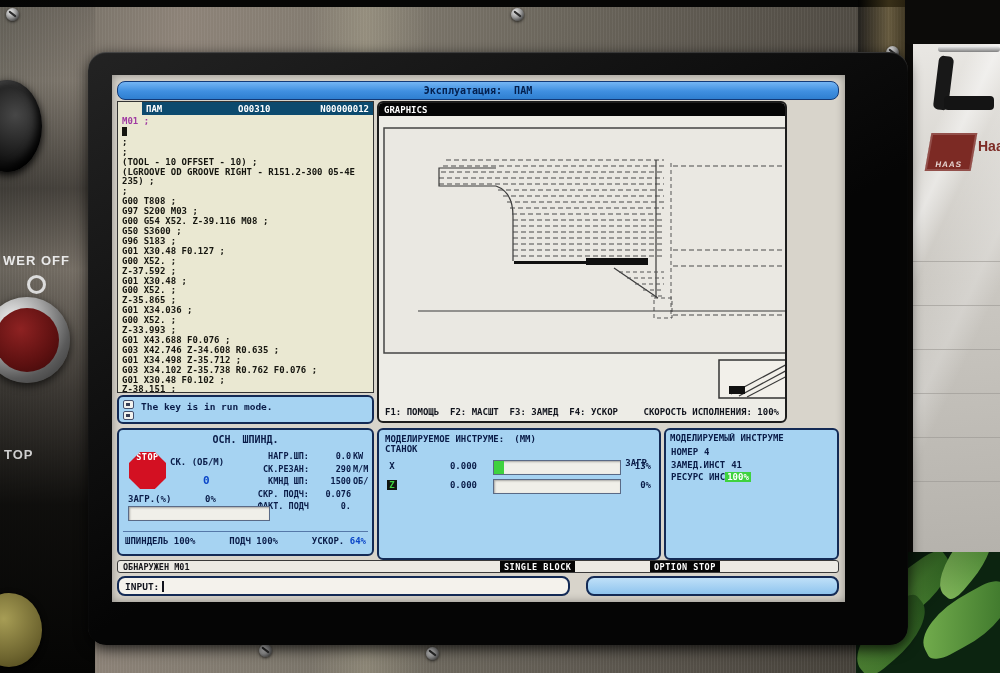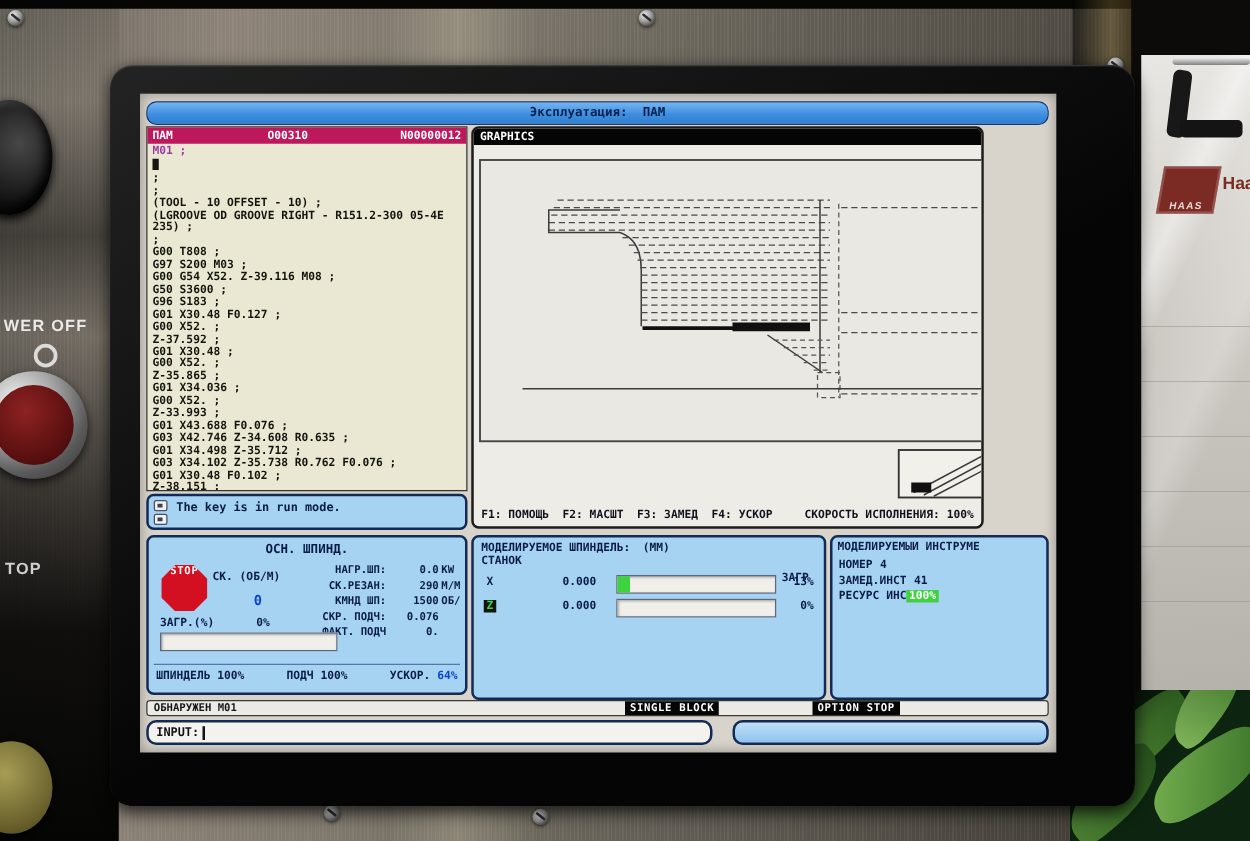--- a/index.html
+++ b/index.html
@@ -85,8 +85,8 @@
   
   #program-panel{position:absolute;left:5px;top:26px;width:257px;height:292px;background:#eae8d2;
     border:1px solid #333;box-sizing:border-box;}
-  #program-header{height:13px;background:#be185d;color:#fff;display:flex;align-items:center;
-    font-size:9px;position:relative;}
+  #program-header{height:13px;background:#0c4a6e;color:#fff;display:flex;align-items:center;
+    font-size:9px;position:relative;margin-left:24px;}
   #program-header .ph-name{position:absolute;left:4px;}
   #program-header .ph-num{position:absolute;left:96px;}
   #program-header .ph-block{position:absolute;right:4px;}

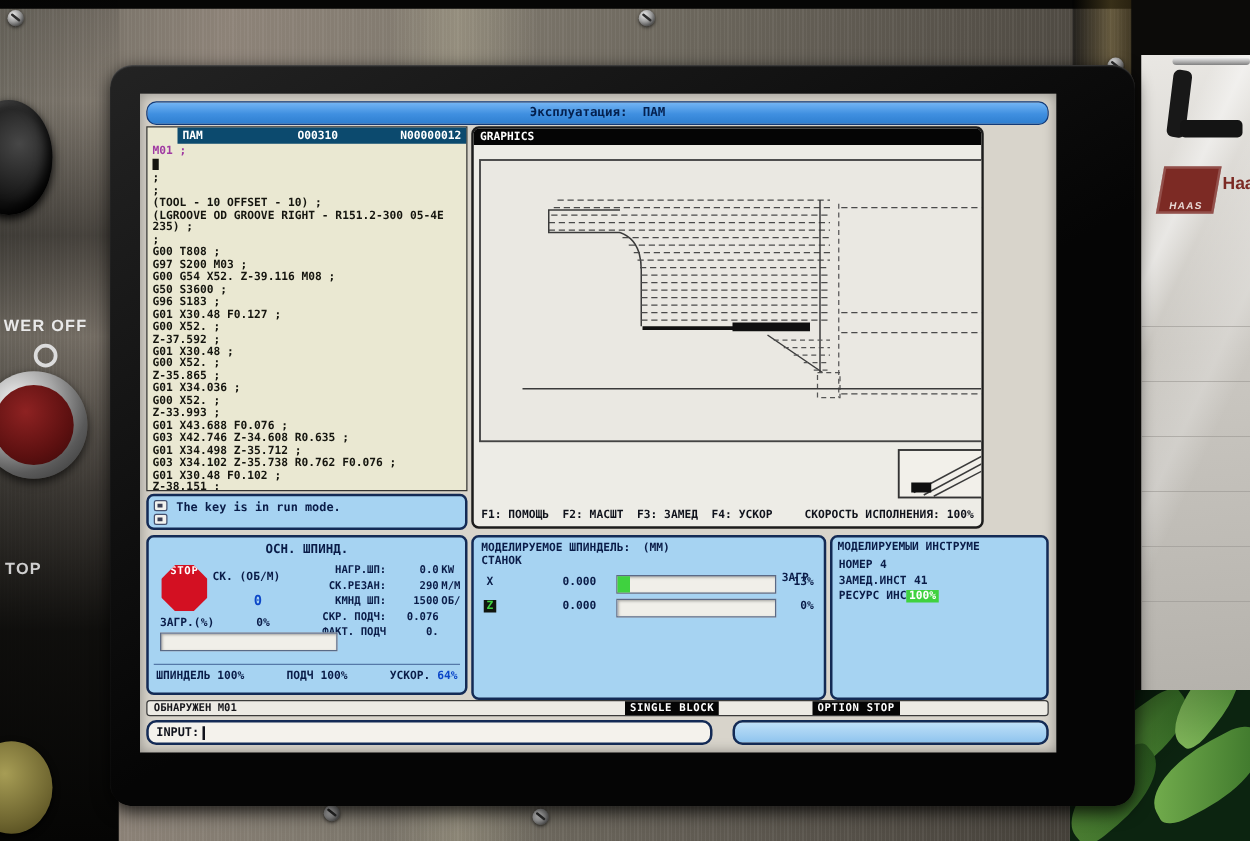--- a/index.html
+++ b/index.html
@@ -347,7 +347,7 @@
 
       <div class="blue-panel" id="position-panel">
         <div id="pos-header">
-          <span>МОДЕЛИРУЕМОЕ ШПИНДЕЛЬ:</span>
+          <span>МОДЕЛИРУЕМОЕ ИНСТРУМЕ:</span>
           <span id="pos-units">(ММ)</span>
           <span id="pos-load-header">ЗАГР</span>
         </div>

